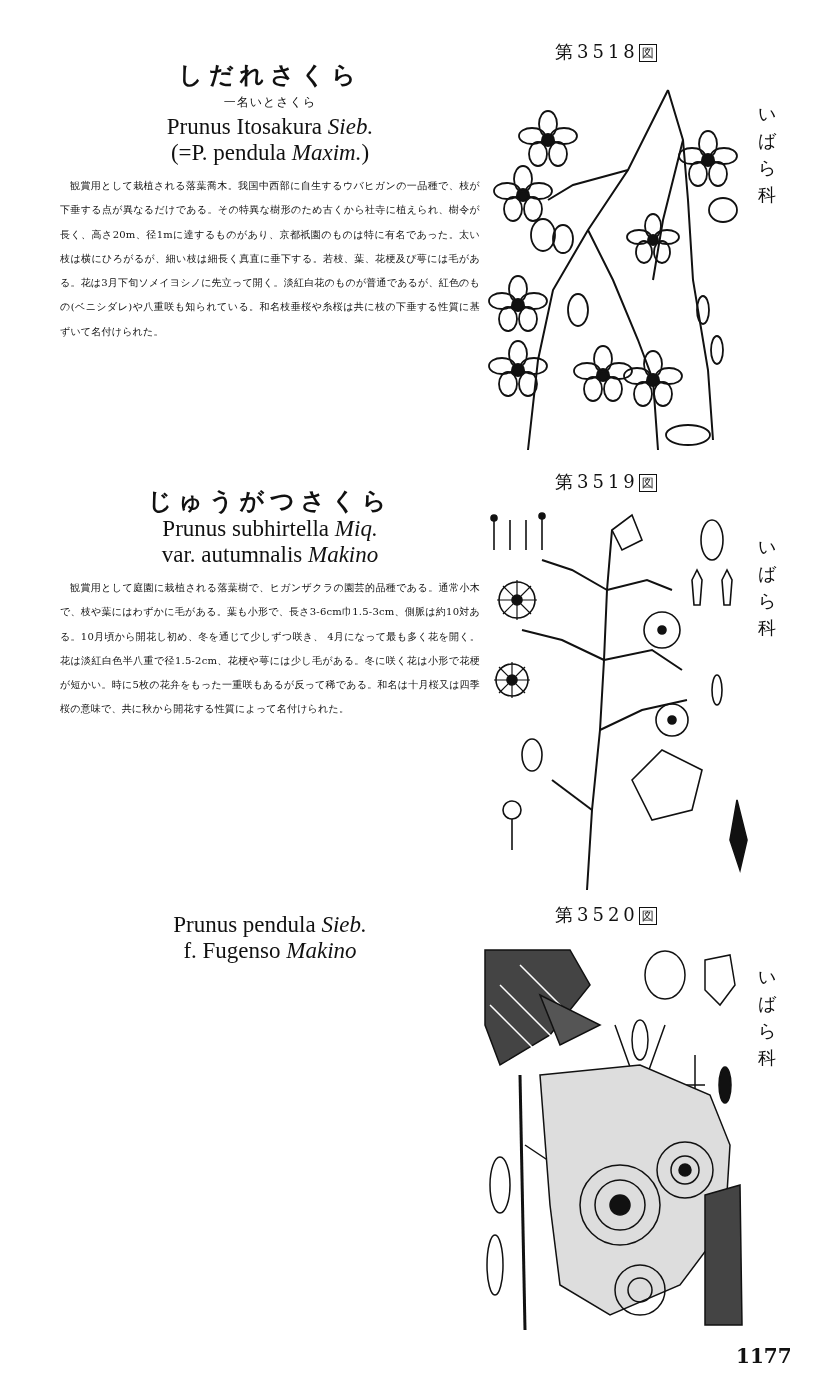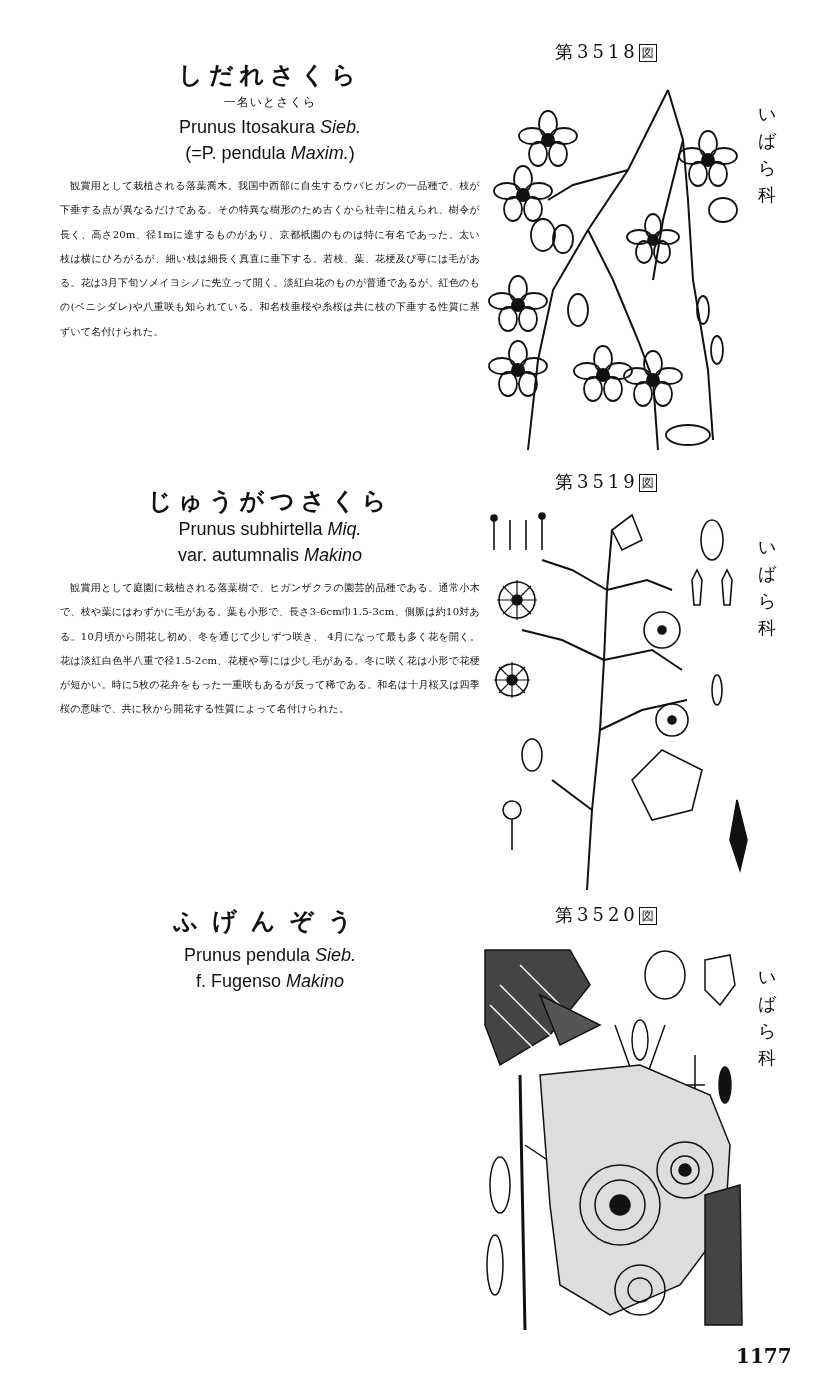--- a/index.html
+++ b/index.html
@@ -17,7 +17,7 @@
       text-align: center; font-size: 12px; line-height: 24px; letter-spacing: 1px;
     }
     .latin {
-      text-align: center; font-family: Liberation Sans, sans-serif; font-size: 18px; line-height: 26px;
+      text-align: center; font-family: Liberation Serif, serif; font-size: 23px; line-height: 26px;
     }
     .latin i { font-style: italic; }
     .body-text {

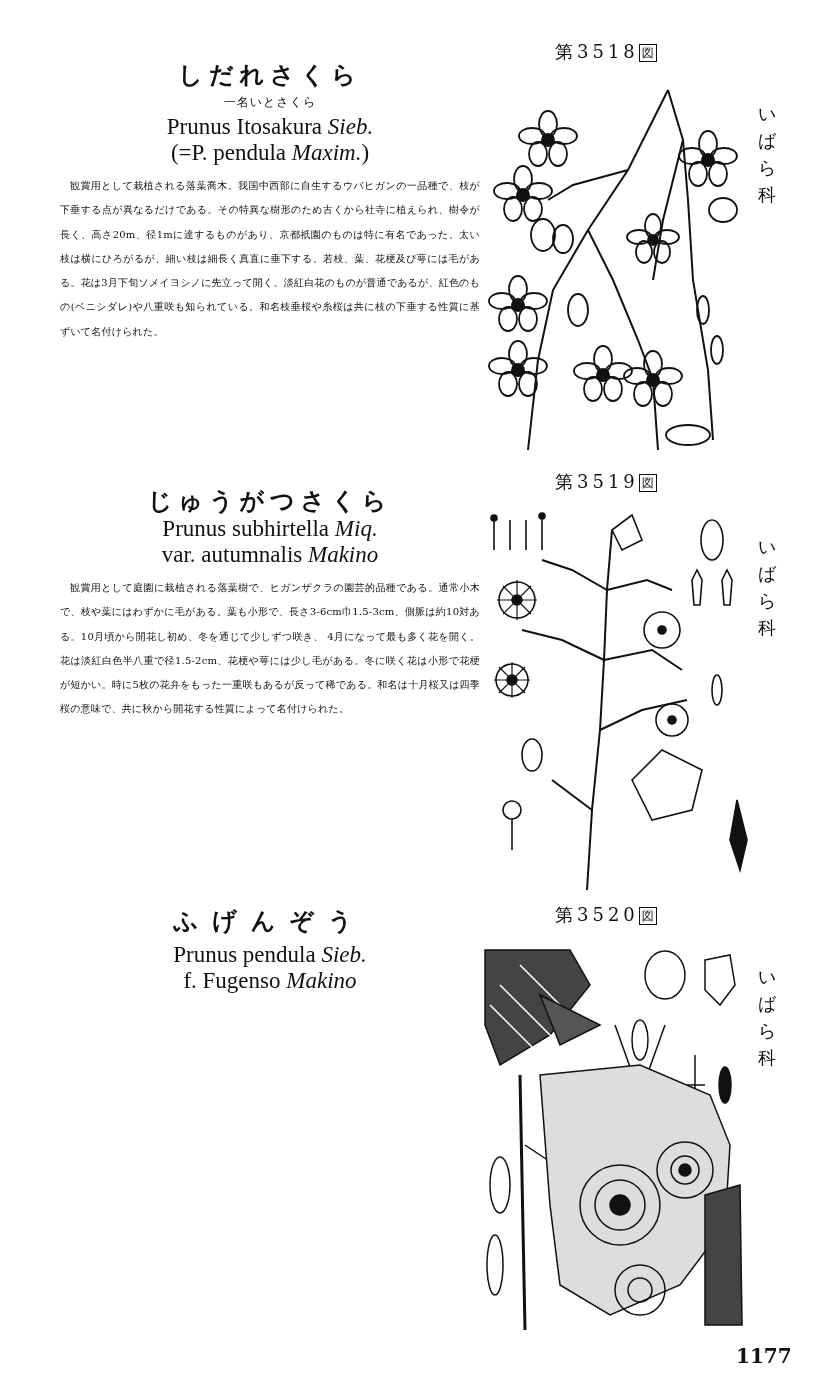--- a/index.html
+++ b/index.html
@@ -232,7 +232,6 @@
 </svg>
 
 <div class="entry" style="top:906px;">
-  <div class="title-jp" style="letter-spacing:14px;">ふげんぞう</div>
   <div class="latin" style="margin-top:6px;">
     <span>Prunus pendula</span>
     <i>Sieb.</i>

